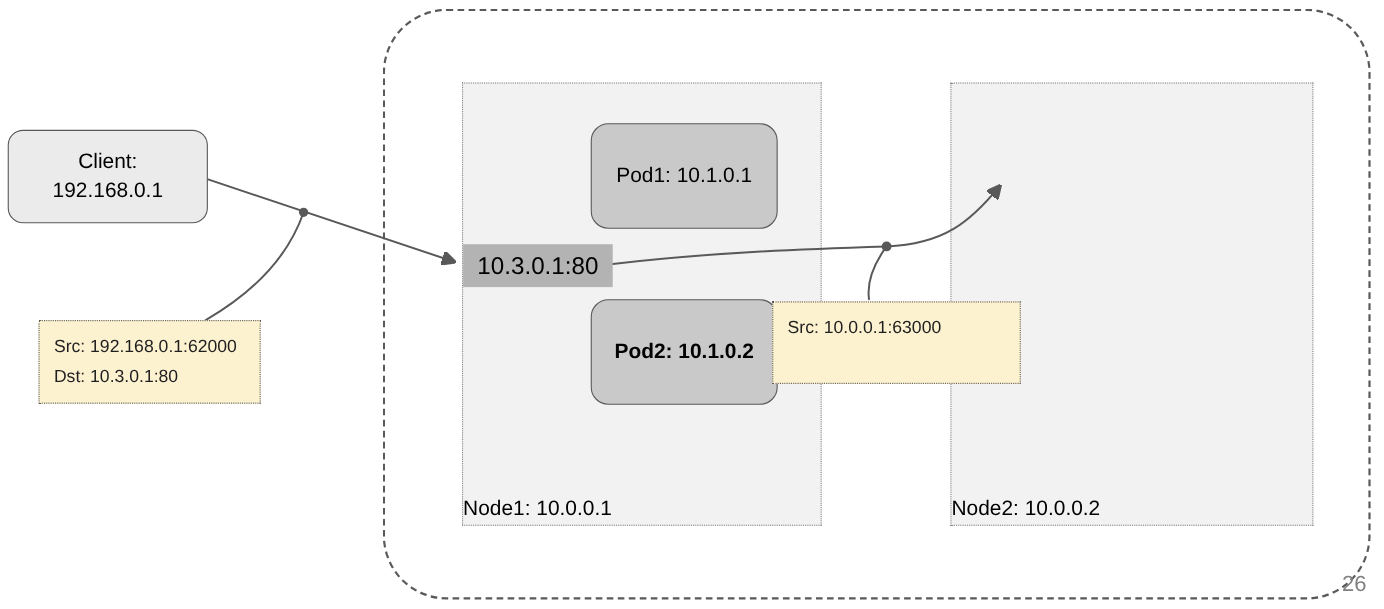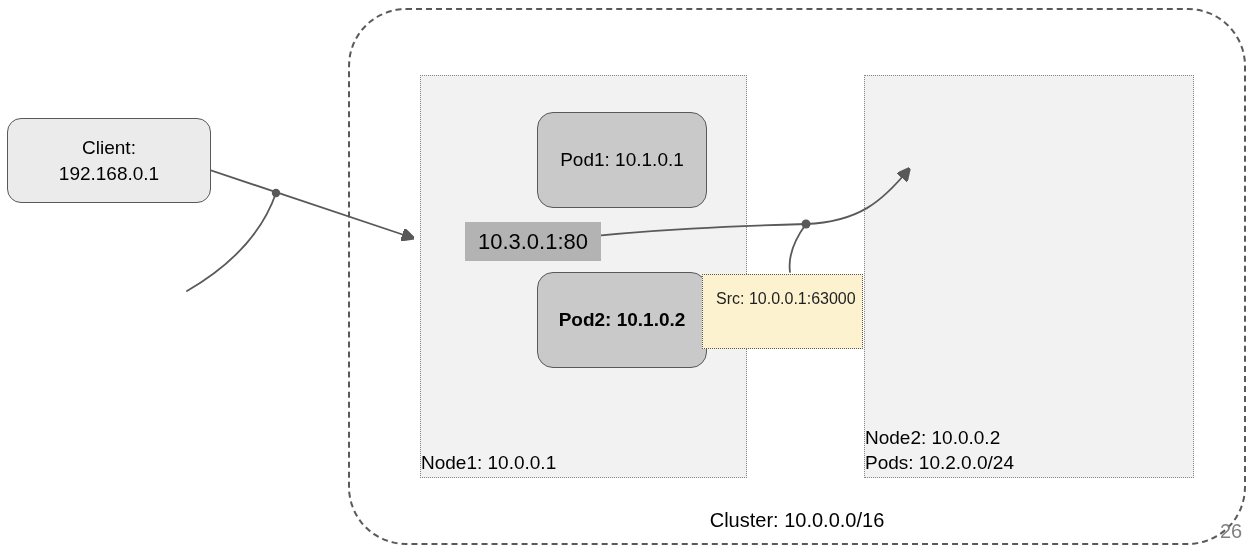--- a/index.html
+++ b/index.html
@@ -32,7 +32,7 @@
   .pod2{left:498px;top:272px;font-weight:bold;}
   .pod3{left:918px;top:112px;}
   .client{
-    position:absolute;left:7px;top:118px;width:204px;height:85px;border-radius:14px;
+    position:absolute;left:7px;top:118px;width:182px;height:85px;border-radius:14px;
     background:var(--clientFill,#ebebeb);border:1.6px solid var(--line,#595959);
     display:flex;flex-direction:column;align-items:center;justify-content:center;
     font-size:19px;line-height:26px;color:#000;box-sizing:border-box;

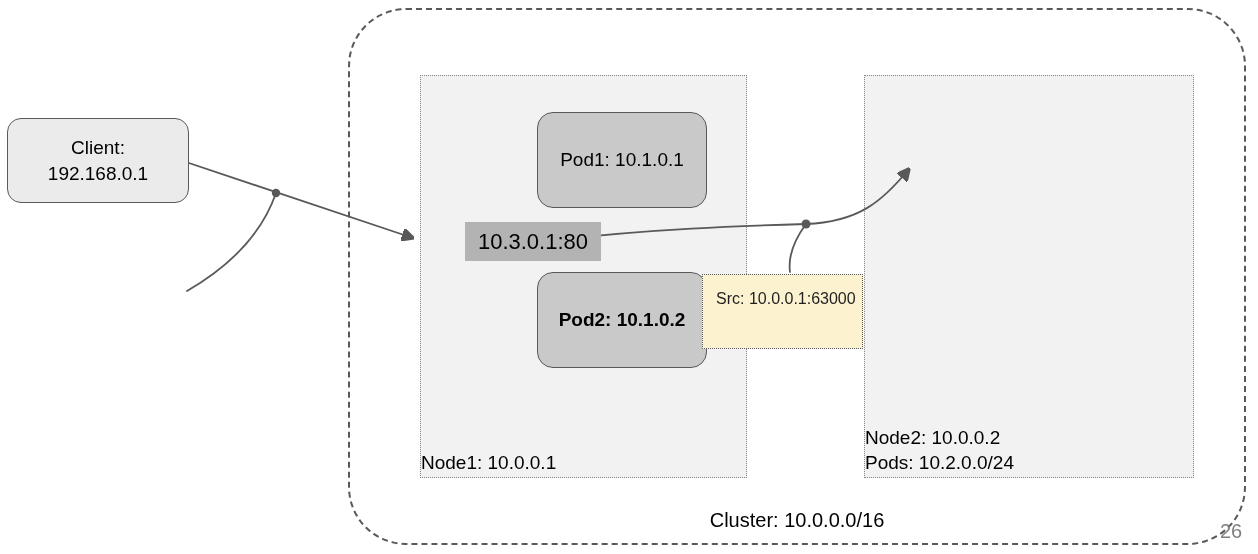--- a/index.html
+++ b/index.html
@@ -41,7 +41,7 @@
     position:absolute;left:421px;top:222px;width:136px;height:39px;
     background:var(--serviceFill,#b3b3b3);
     display:flex;align-items:center;justify-content:center;
-    font-size:22px;color:#000;margin-left:44px;
+    font-size:22px;color:#000;
   }
   .note{
     position:absolute;background:var(--noteFill,#fdf2d0);

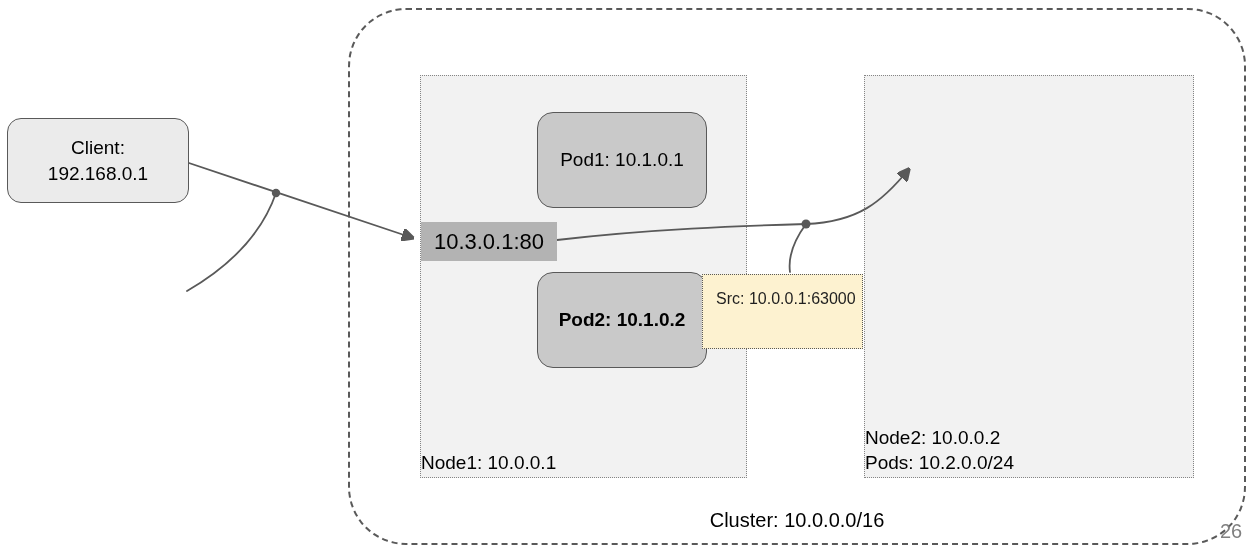--- a/index.html
+++ b/index.html
@@ -49,7 +49,7 @@
     font-size:16px;line-height:27px;color:#1f1f1f;padding:10px 0 0 13px;
   }
   .note1{left:35px;top:291px;width:202px;height:76px;}
-  .note2{left:702px;top:274px;width:161px;height:75px;}
+  .note2{left:702px;top:274px;width:226px;height:75px;}
   .cluster-label{
     position:absolute;left:348px;top:509px;width:898px;text-align:center;
     font-size:20px;color:#000;

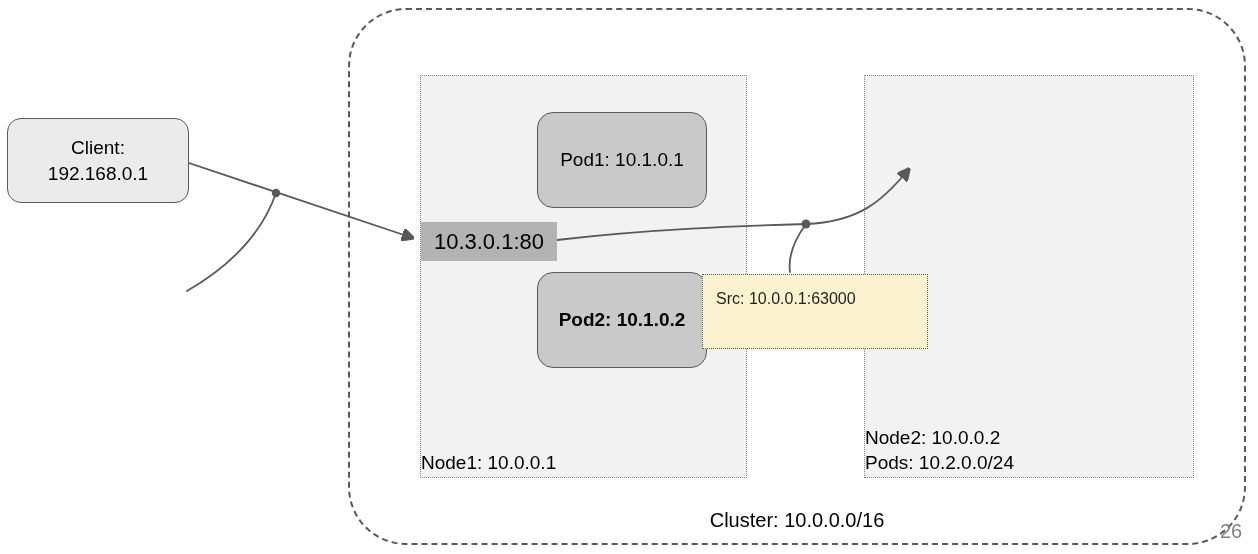--- a/index.html
+++ b/index.html
@@ -106,6 +106,10 @@
   <div class="pod pod1">Pod1: 10.1.0.1</div>
   <div class="pod pod2">Pod2: 10.1.0.2</div>
 
+  <div class="note note1">
+    <div>Src: 192.168.0.1:62000</div>
+    <div>Dst: 10.3.0.1:80</div>
+  </div>
   <div class="note note2">
     <div>Src: 10.0.0.1:63000</div>
   </div>

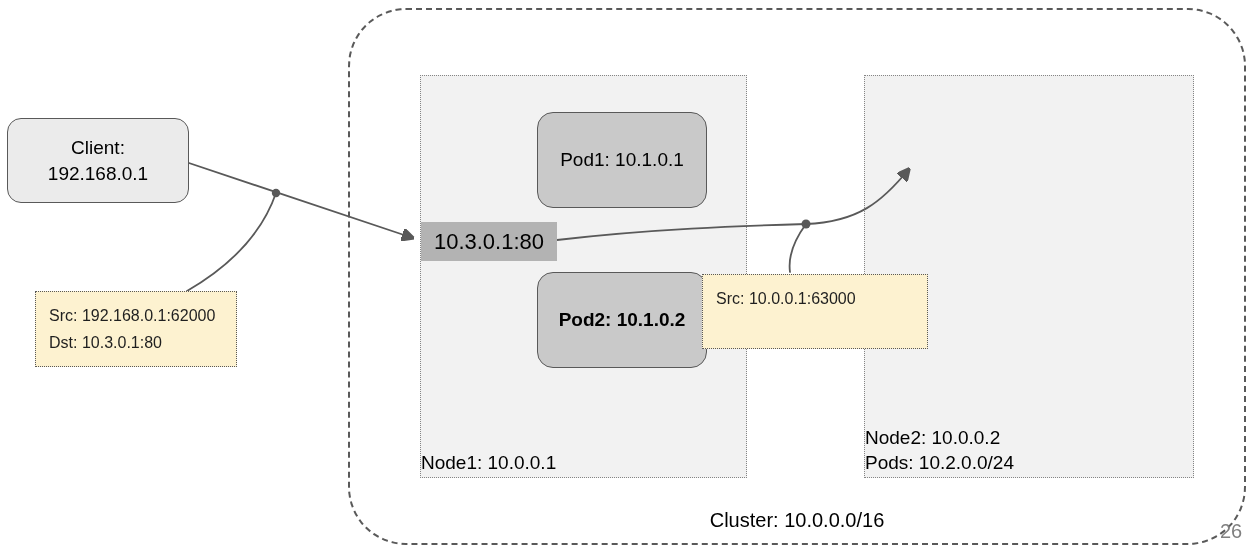--- a/index.html
+++ b/index.html
@@ -78,7 +78,6 @@
   <div class="node node2">
     <div class="node-label">
       <div>Node2: 10.0.0.2</div>
-      <div>Pods: 10.2.0.0/24</div>
     </div>
   </div>
 

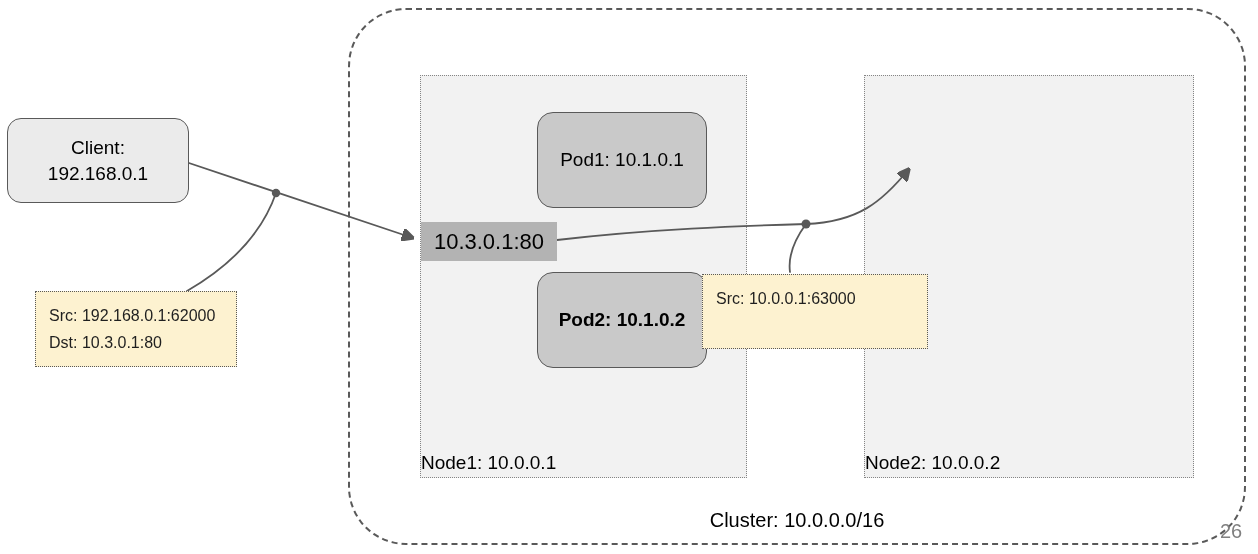--- a/index.html
+++ b/index.html
@@ -113,7 +113,6 @@
     <div>Src: 10.0.0.1:63000</div>
   </div>
 
-  <div class="cluster-label">Cluster: 10.0.0.0/16</div>
   <div class="page-number">26</div>
 
 </div>

